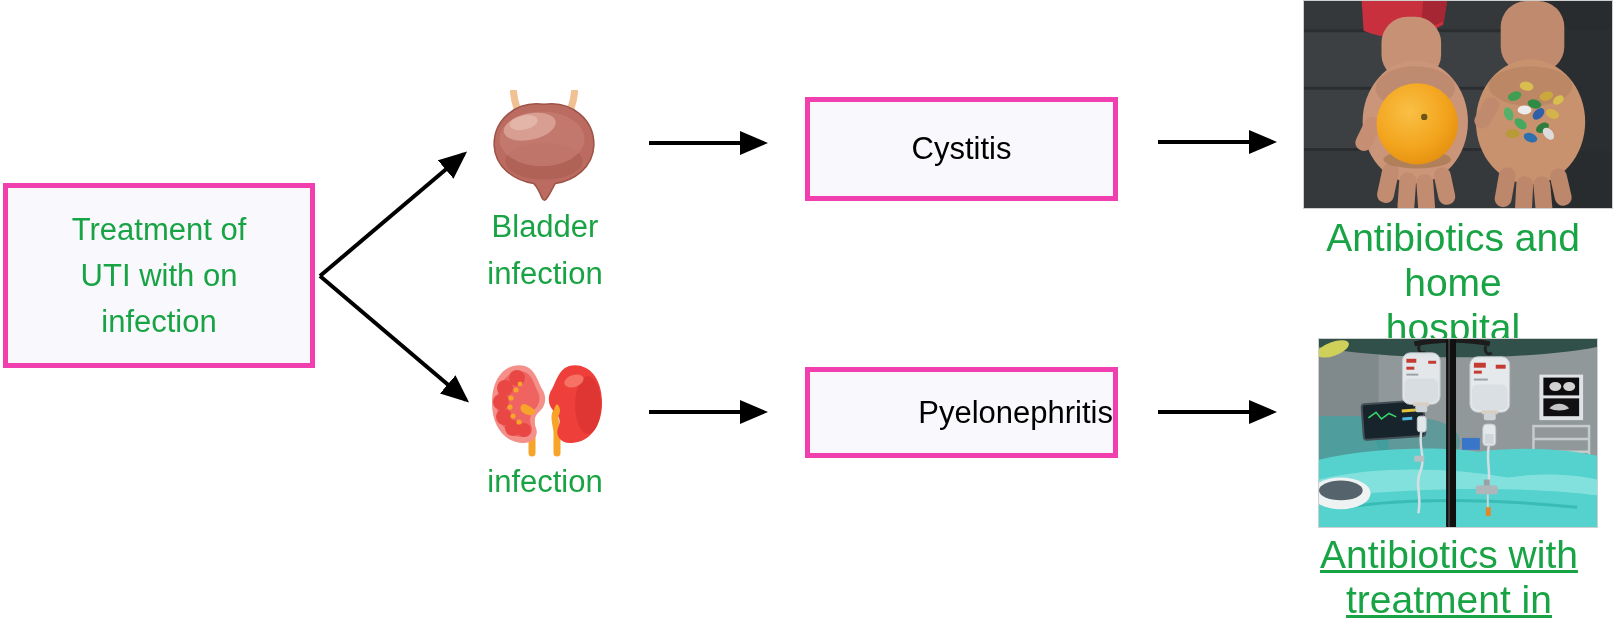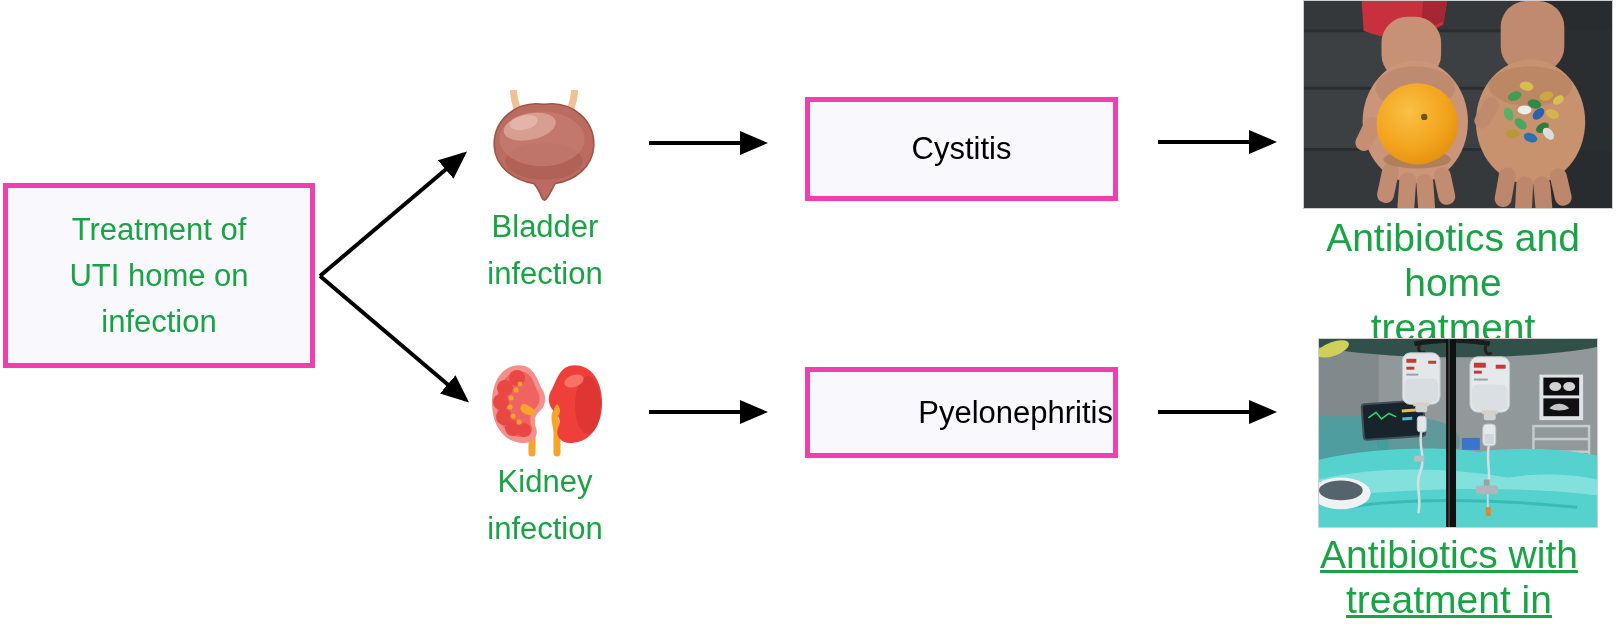--- a/index.html
+++ b/index.html
@@ -52,7 +52,7 @@
   <div class="pinkbox rootbox">
     <div class="txt">
       <div>Treatment of</div>
-      <div>UTI home on</div>
+      <div>UTI with on</div>
       <div>infection</div>
     </div>
   </div>

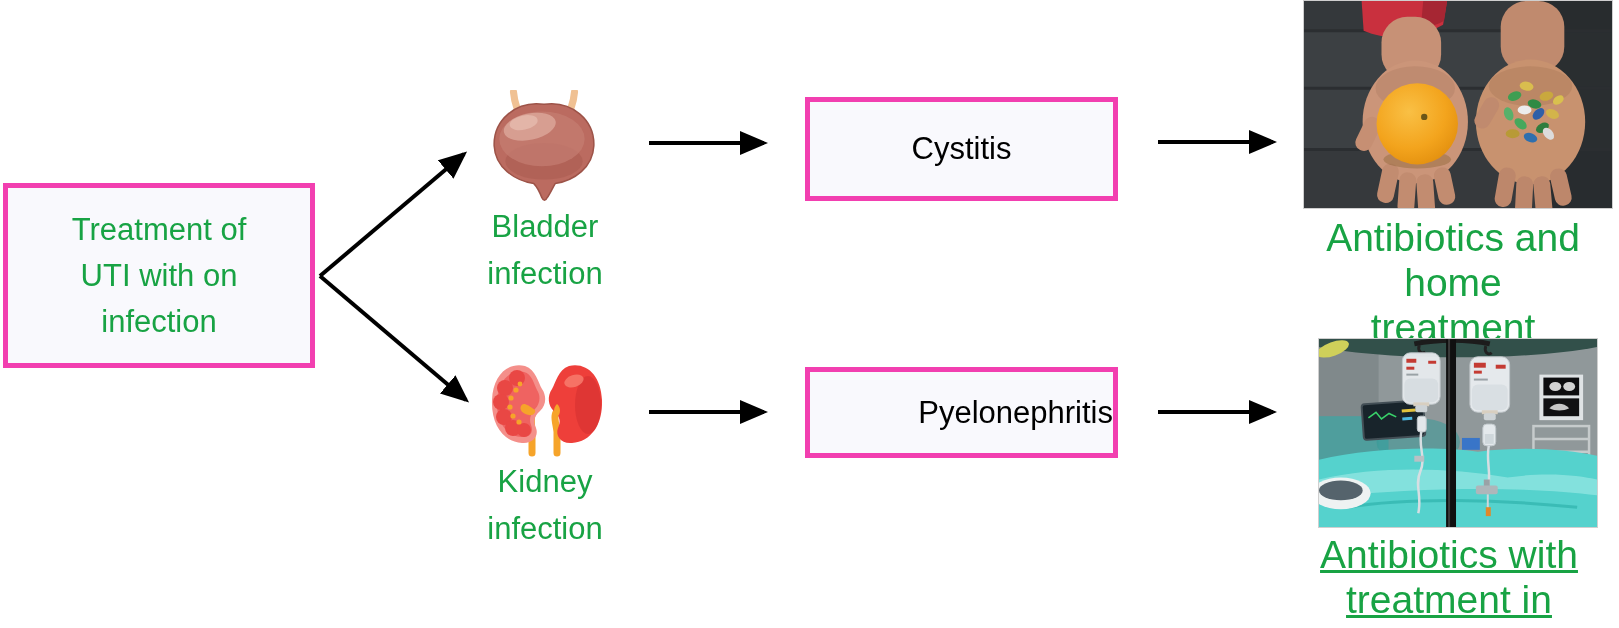--- a/index.html
+++ b/index.html
@@ -140,7 +140,7 @@
 
   <div class="caption" style="left:1290px;top:215px;width:326px;">
     <div>Antibiotics and home</div>
-    <div>treatment</div>
+    <div>hospital</div>
   </div>
 
   <div class="abs" style="left:487px;top:360px;width:120px;height:100px;">

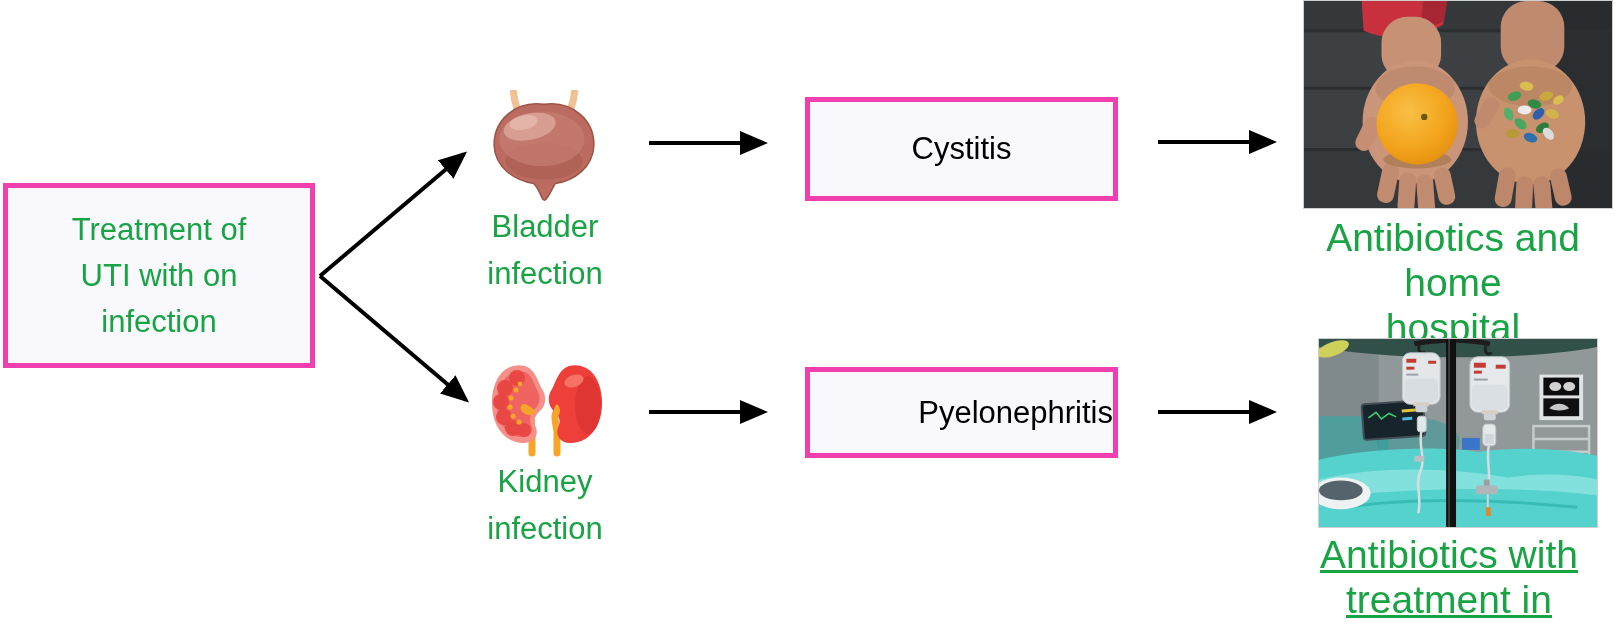--- a/index.html
+++ b/index.html
@@ -177,7 +177,6 @@
   </div>
 
   <div class="organ-label" style="left:455px;top:458px;width:180px;">
-    <div>Kidney</div>
     <div>infection</div>
   </div>
 

